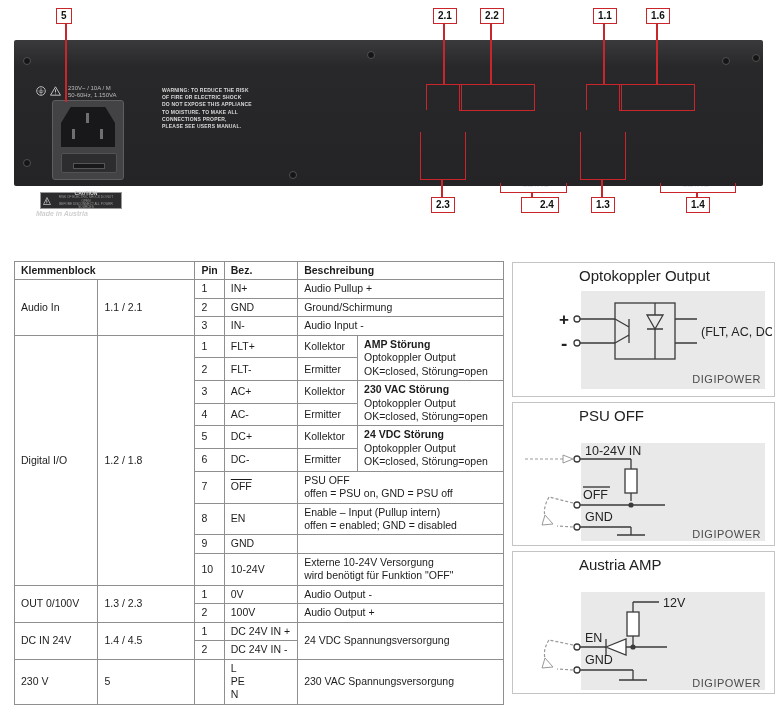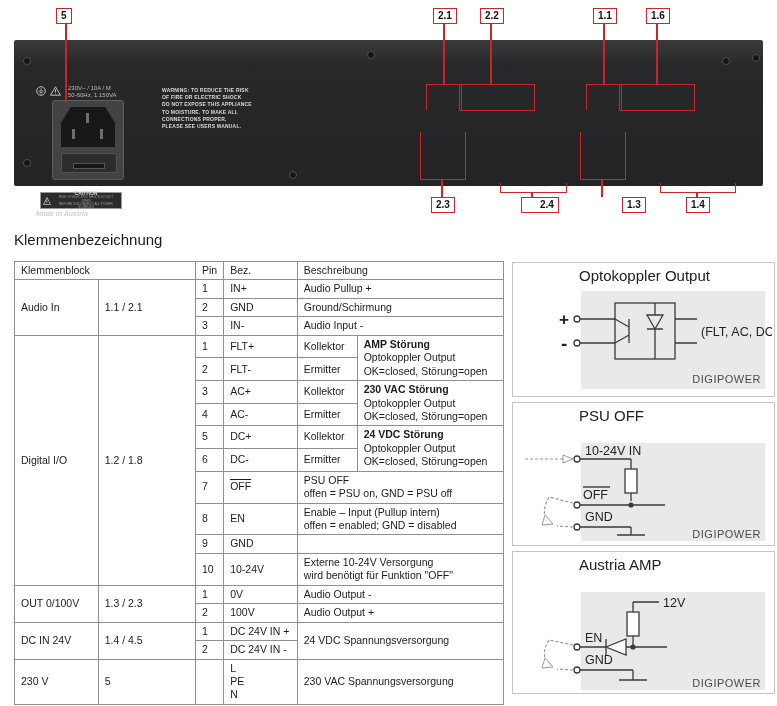--- a/index.html
+++ b/index.html
@@ -330,7 +330,7 @@
 
   <div class="rb nt" style="left:580px;top:132px;width:44px;height:47px;"></div>
   <div class="lead" style="left:601px;top:179px;height:18px;"></div>
-  <div class="callout" style="left:622px;top:197px;">1.3</div>
+  <div class="callout" style="left:591px;top:197px;">1.3</div>
 
   <div class="rb nt" style="left:660px;top:183px;width:74px;height:9px;"></div>
   <div class="lead" style="left:696px;top:192px;height:5px;"></div>

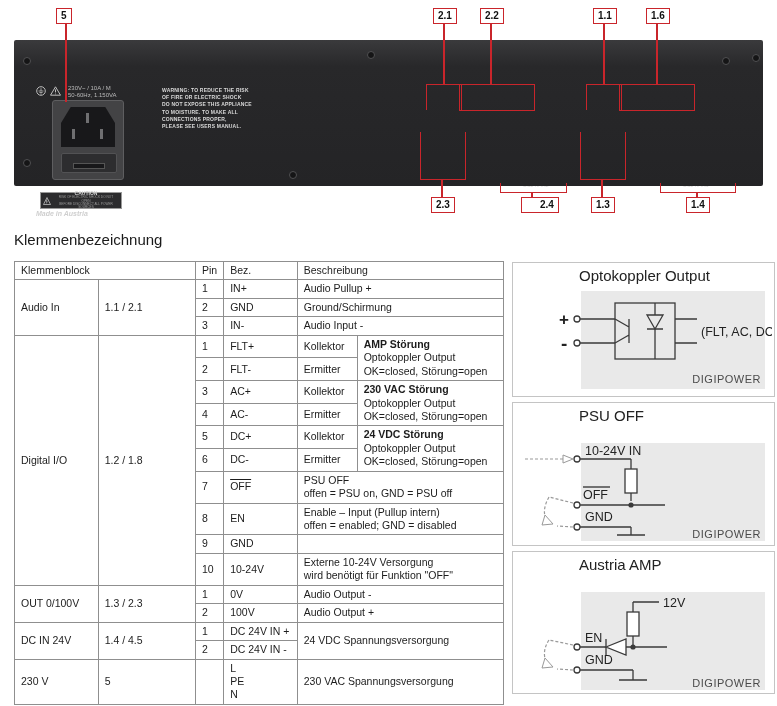--- a/index.html
+++ b/index.html
@@ -336,7 +336,6 @@
   <div class="lead" style="left:696px;top:192px;height:5px;"></div>
   <div class="callout" style="left:686px;top:197px;">1.4</div>
 
-  <div class="heading">Klemmenbezeichnung</div>
   <div class="tablewrap">
     <table>
       <colgroup>

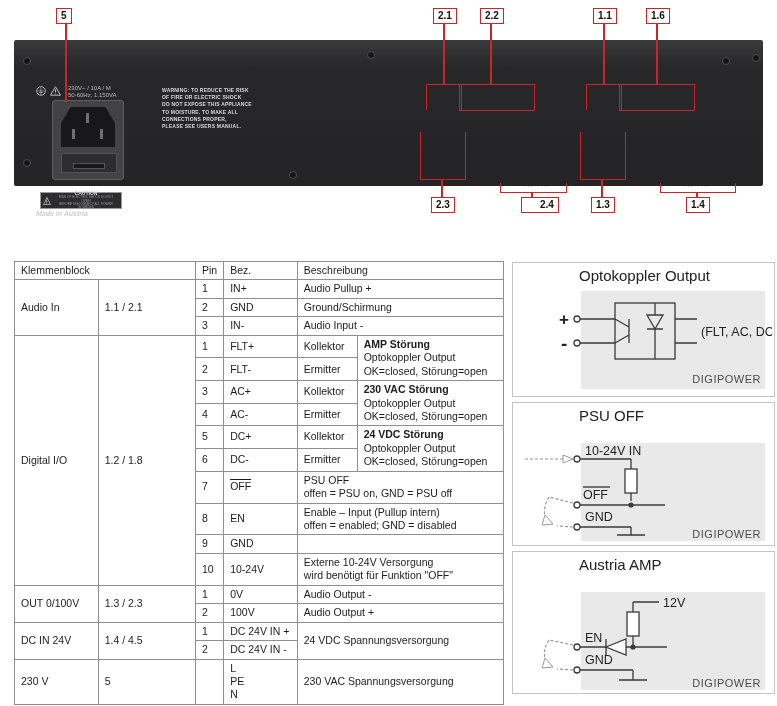--- a/index.html
+++ b/index.html
@@ -83,7 +83,7 @@
   table{border-collapse:collapse;width:490px;font-size:10.5px;color:#1c1c1c;}
   th,td{border:1px solid #8f8f8f;padding:2px 6px;text-align:left;vertical-align:middle;
         white-space:pre-line;line-height:1.28;}
-  th{font-weight:normal;}
+  th{font-weight:bold;}
   td b{font-weight:bold;}
   .ovl{text-decoration:overline;}
   

